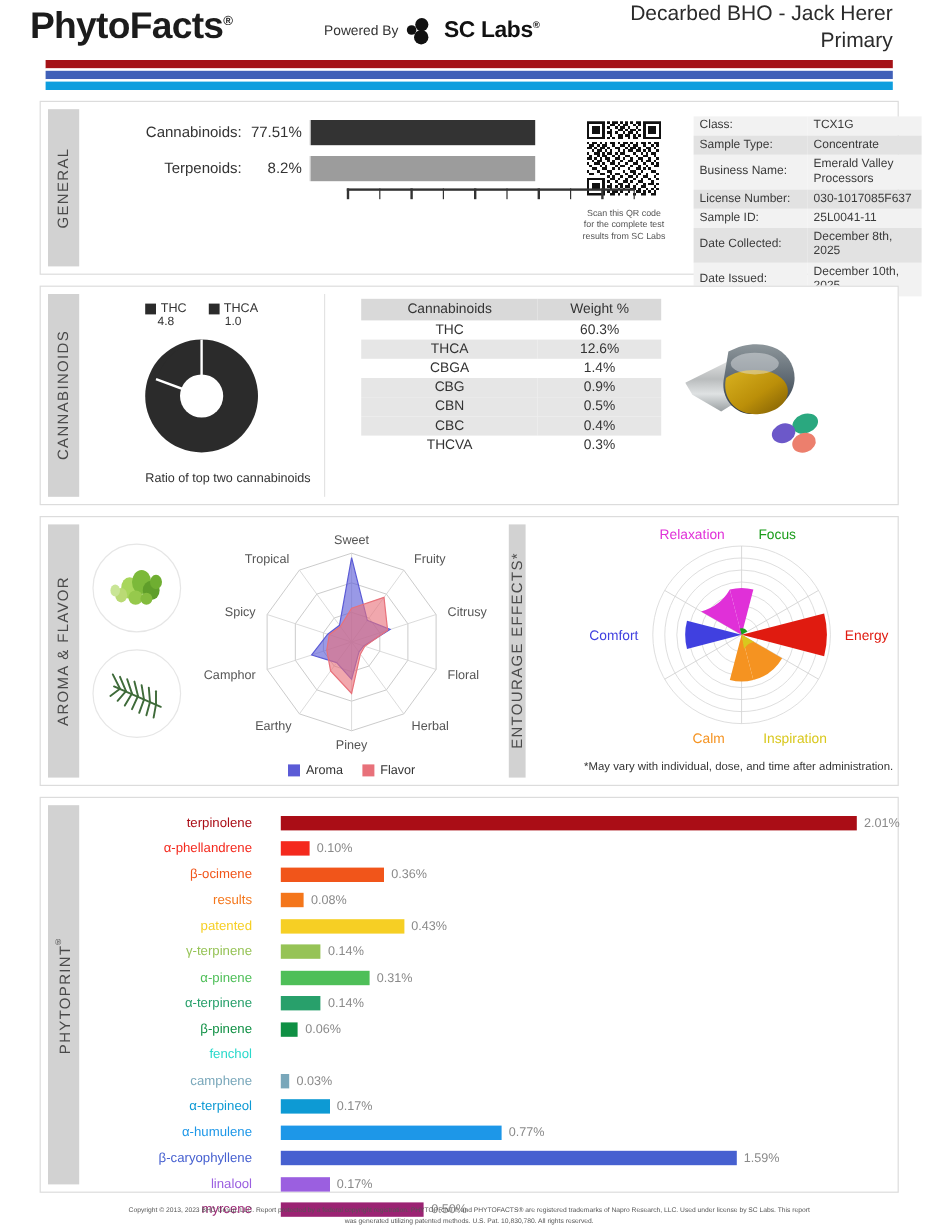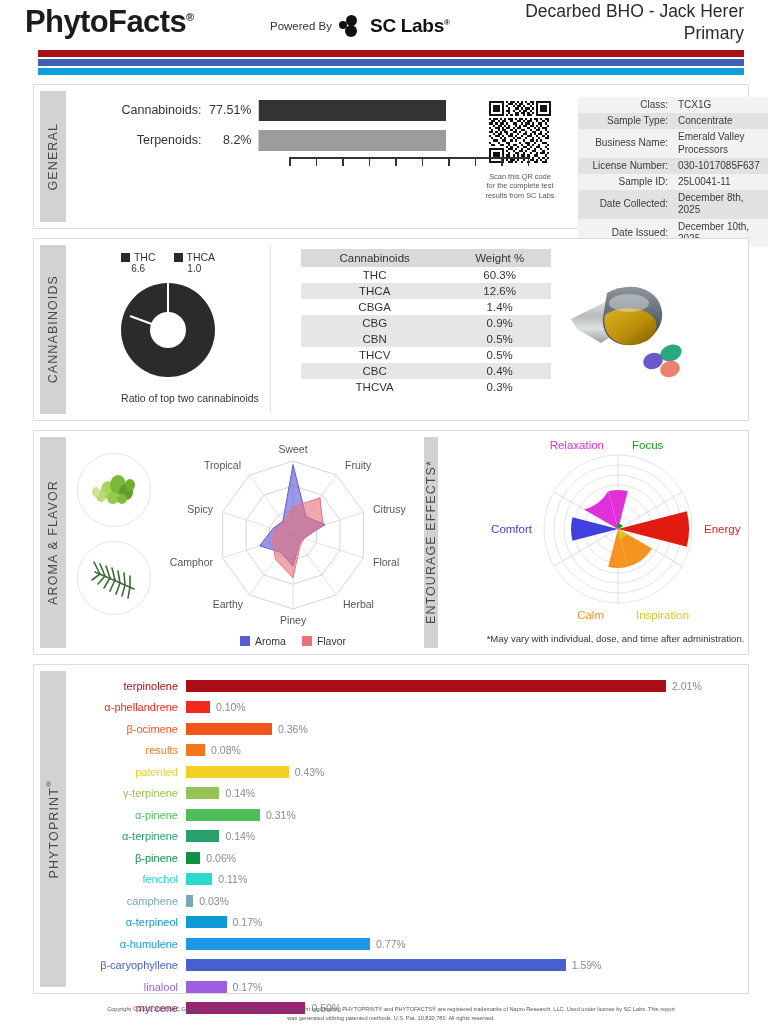--- a/index.html
+++ b/index.html
@@ -84,7 +84,7 @@
   .info-table { width:190px; margin:12px 14px 10px 4px; font-size:10px; }
   .info-table table { border-collapse:collapse; width:100%; }
   .info-table td { padding:2px 5px; vertical-align:middle; line-height:1.22; }
-  .info-table td.k { text-align:right; font-weight:400; color:#3a3a3a; width:50%; }
+  .info-table td.k { text-align:left; font-weight:400; color:#3a3a3a; width:50%; }
   .info-table td.v { text-align:left; color:#3a3a3a; }
   .info-table tr.alt td { background:#e2e2e2; }
   .info-table tr td { background:#f2f2f2; }

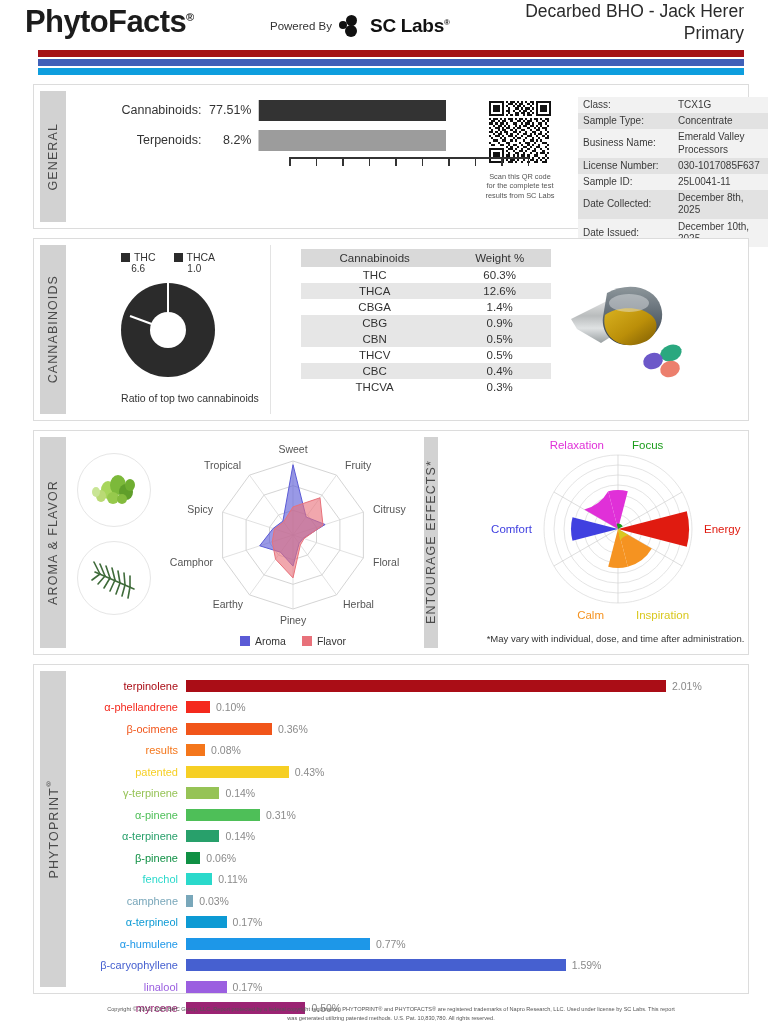--- a/index.html
+++ b/index.html
@@ -488,7 +488,7 @@
               <span class="dl-sw"></span>
               <span>THC</span>
             </div>
-          <div class="dl-val">6.6</div>
+          <div class="dl-val">4.8</div>
         </div>
         <div class="dl-item">
           <div class="dl-top">

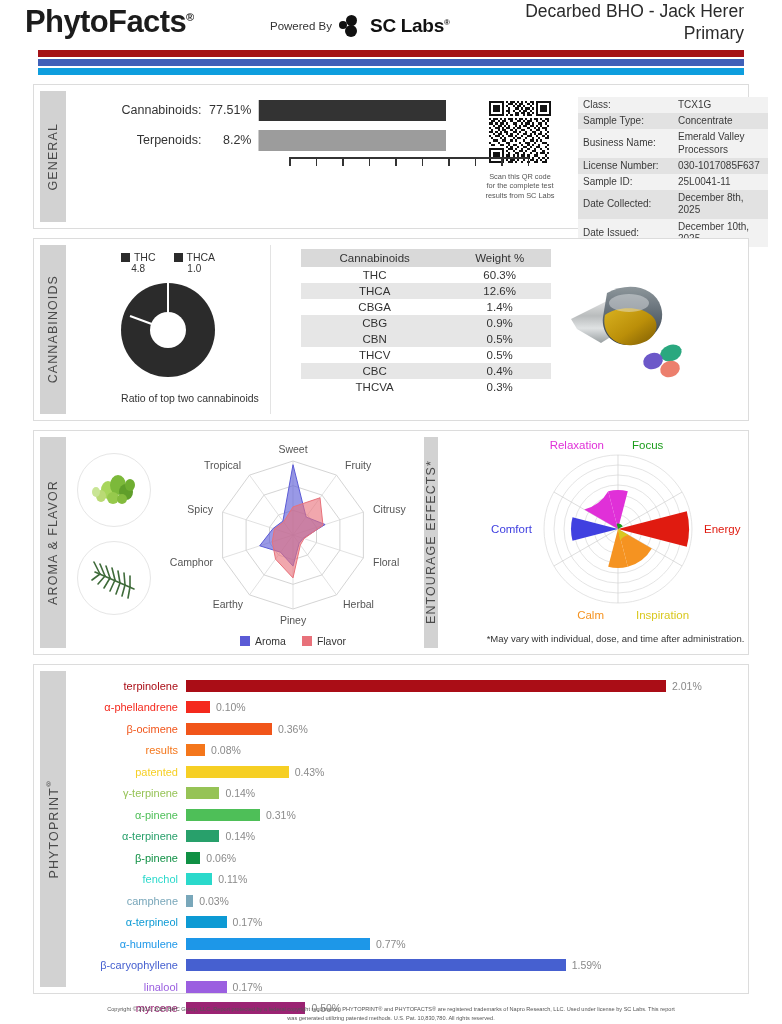--- a/index.html
+++ b/index.html
@@ -535,10 +535,6 @@
               <td>CBN</td>
               <td>0.5%</td>
             </tr>
-        <tr>
-              <td>THCV</td>
-              <td>0.5%</td>
-            </tr>
         <tr class="alt">
               <td>CBC</td>
               <td>0.4%</td>

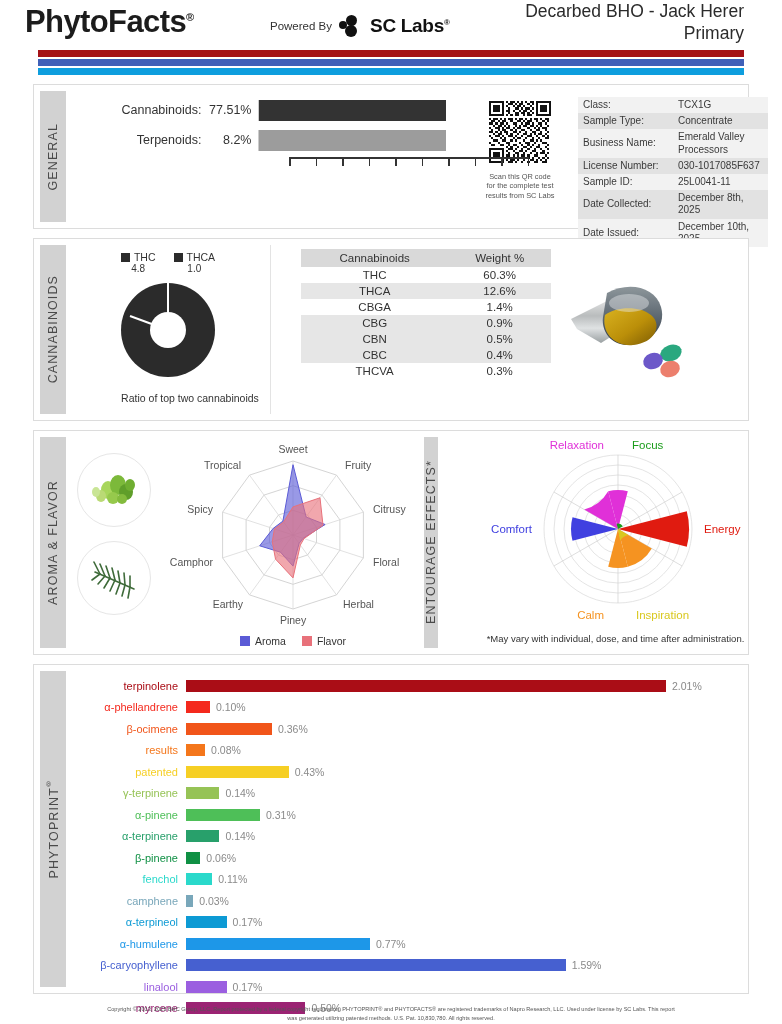--- a/index.html
+++ b/index.html
@@ -129,7 +129,7 @@
   
   .pp-body { flex:1; padding:10px 10px 8px 0; }
   .pp-row { display:flex; align-items:center; height:21.5px; }
-  .pp-name { width:120px; text-align:right; padding-right:8px; font-size:11px; white-space:nowrap; }
+  .pp-name { width:120px; text-align:right; padding-right:24px; font-size:11px; white-space:nowrap;margin-left:48px; }
   .pp-bar-area { flex:1; display:flex; align-items:center; }
   .pp-bar { height:12px; }
   .pp-val { font-size:10.5px; color:#8a8a8a; margin-left:6px; white-space:nowrap; }

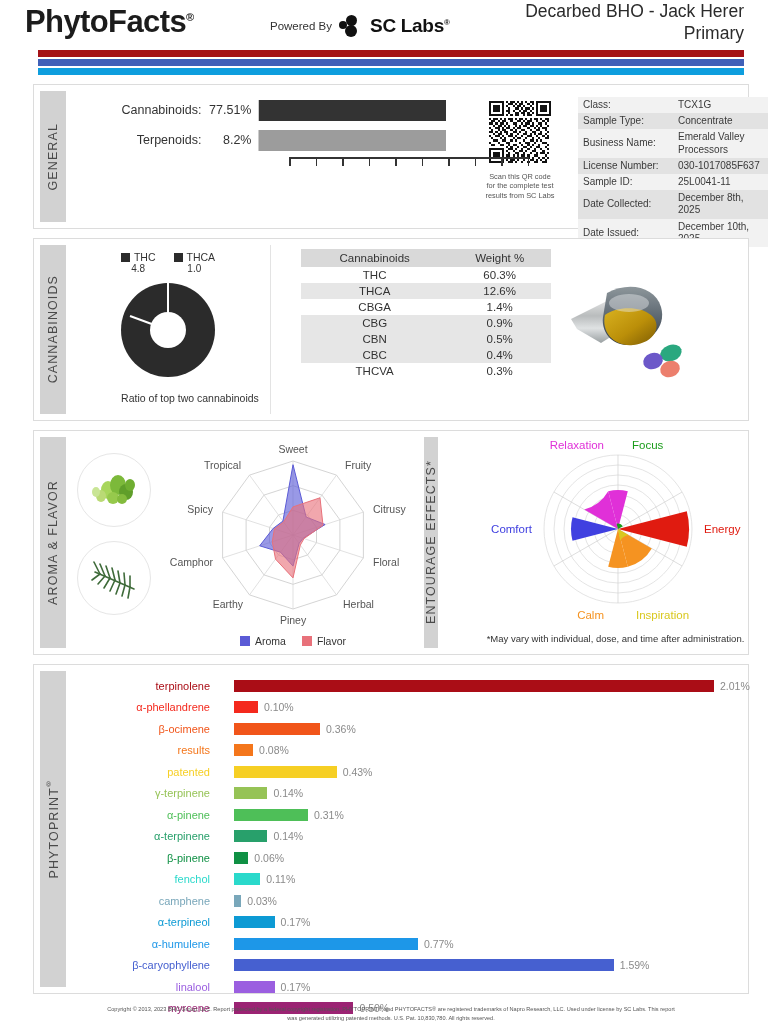--- a/index.html
+++ b/index.html
@@ -786,10 +786,6 @@
         </div>
         <div class="pp-row">
           <div class="pp-name" style="color: rgb(42, 217, 203);">fenchol</div>
-          <div class="pp-bar-area">
-            <div class="pp-bar" style="background: rgb(42, 217, 203); width: 26.2687px;"></div>
-            <div class="pp-val">0.11%</div>
-          </div>
         </div>
         <div class="pp-row">
           <div class="pp-name" style="color: rgb(121, 167, 186);">camphene</div>

